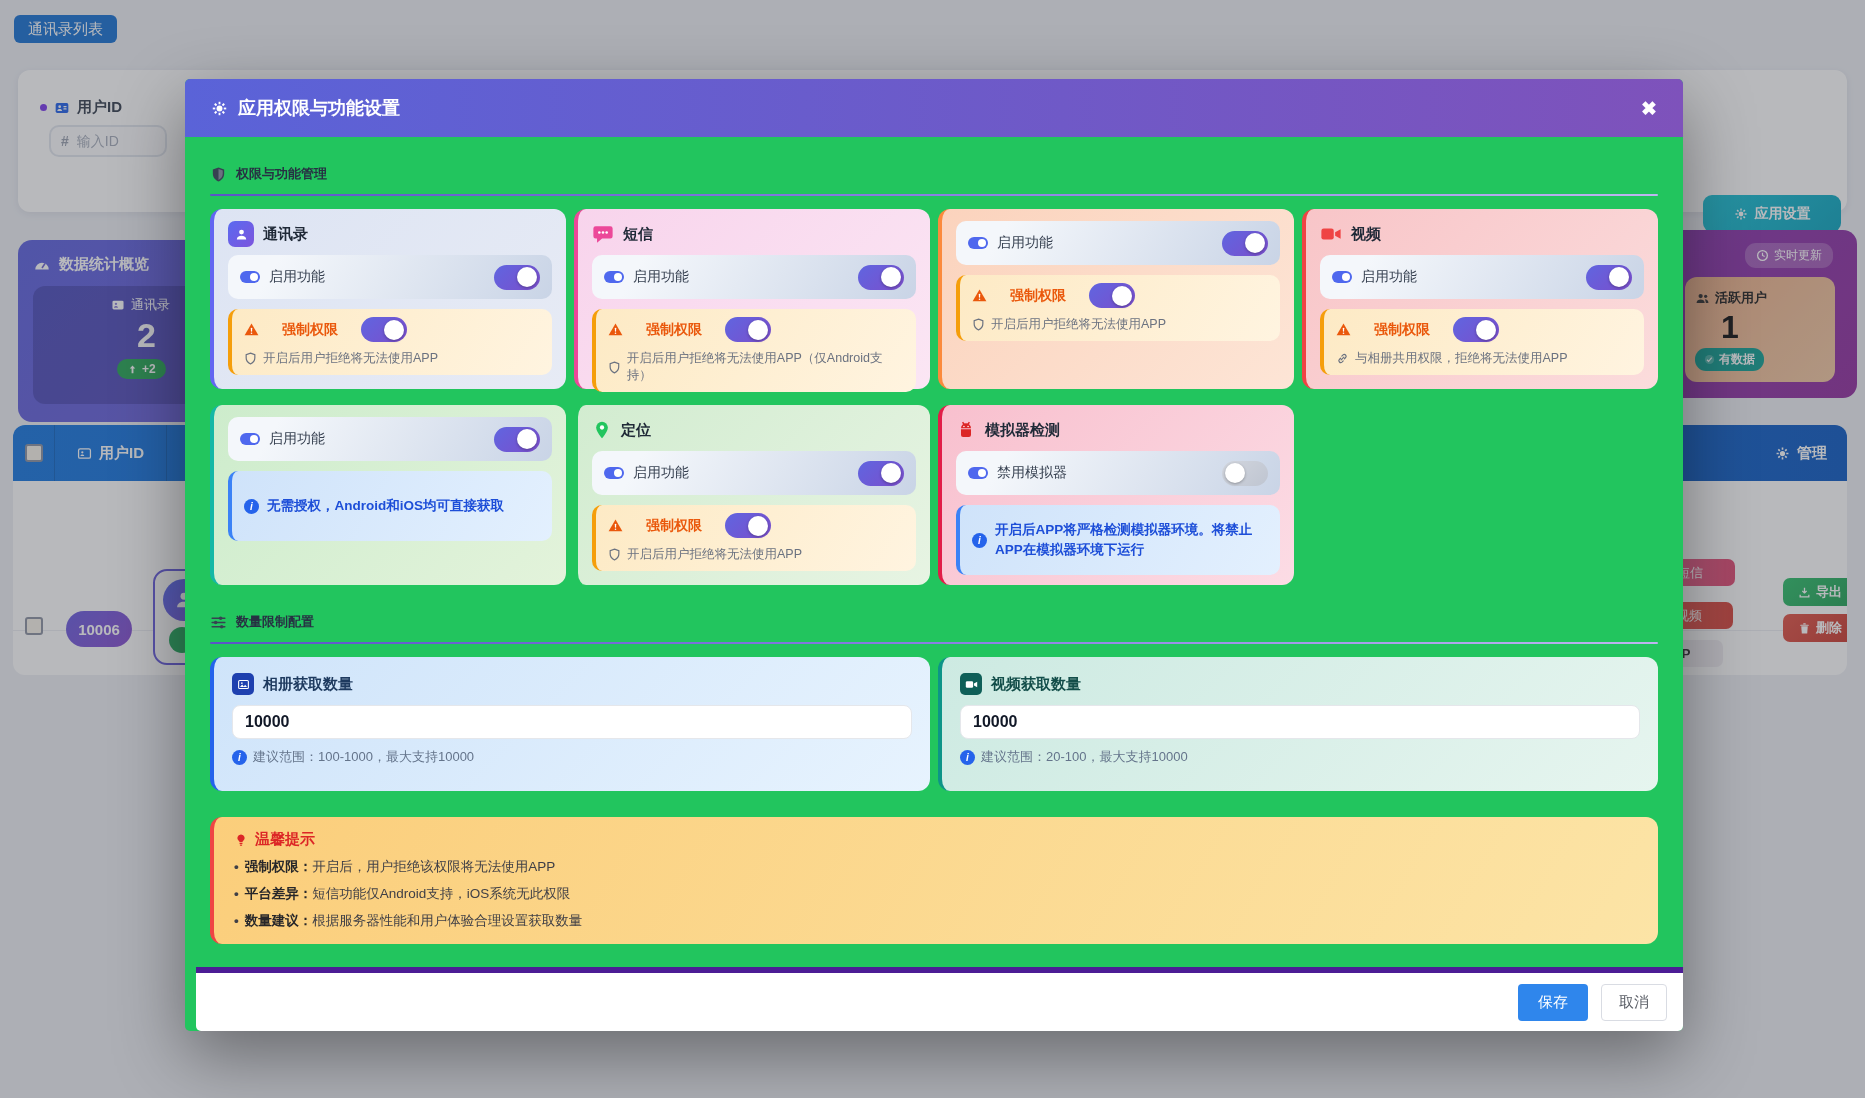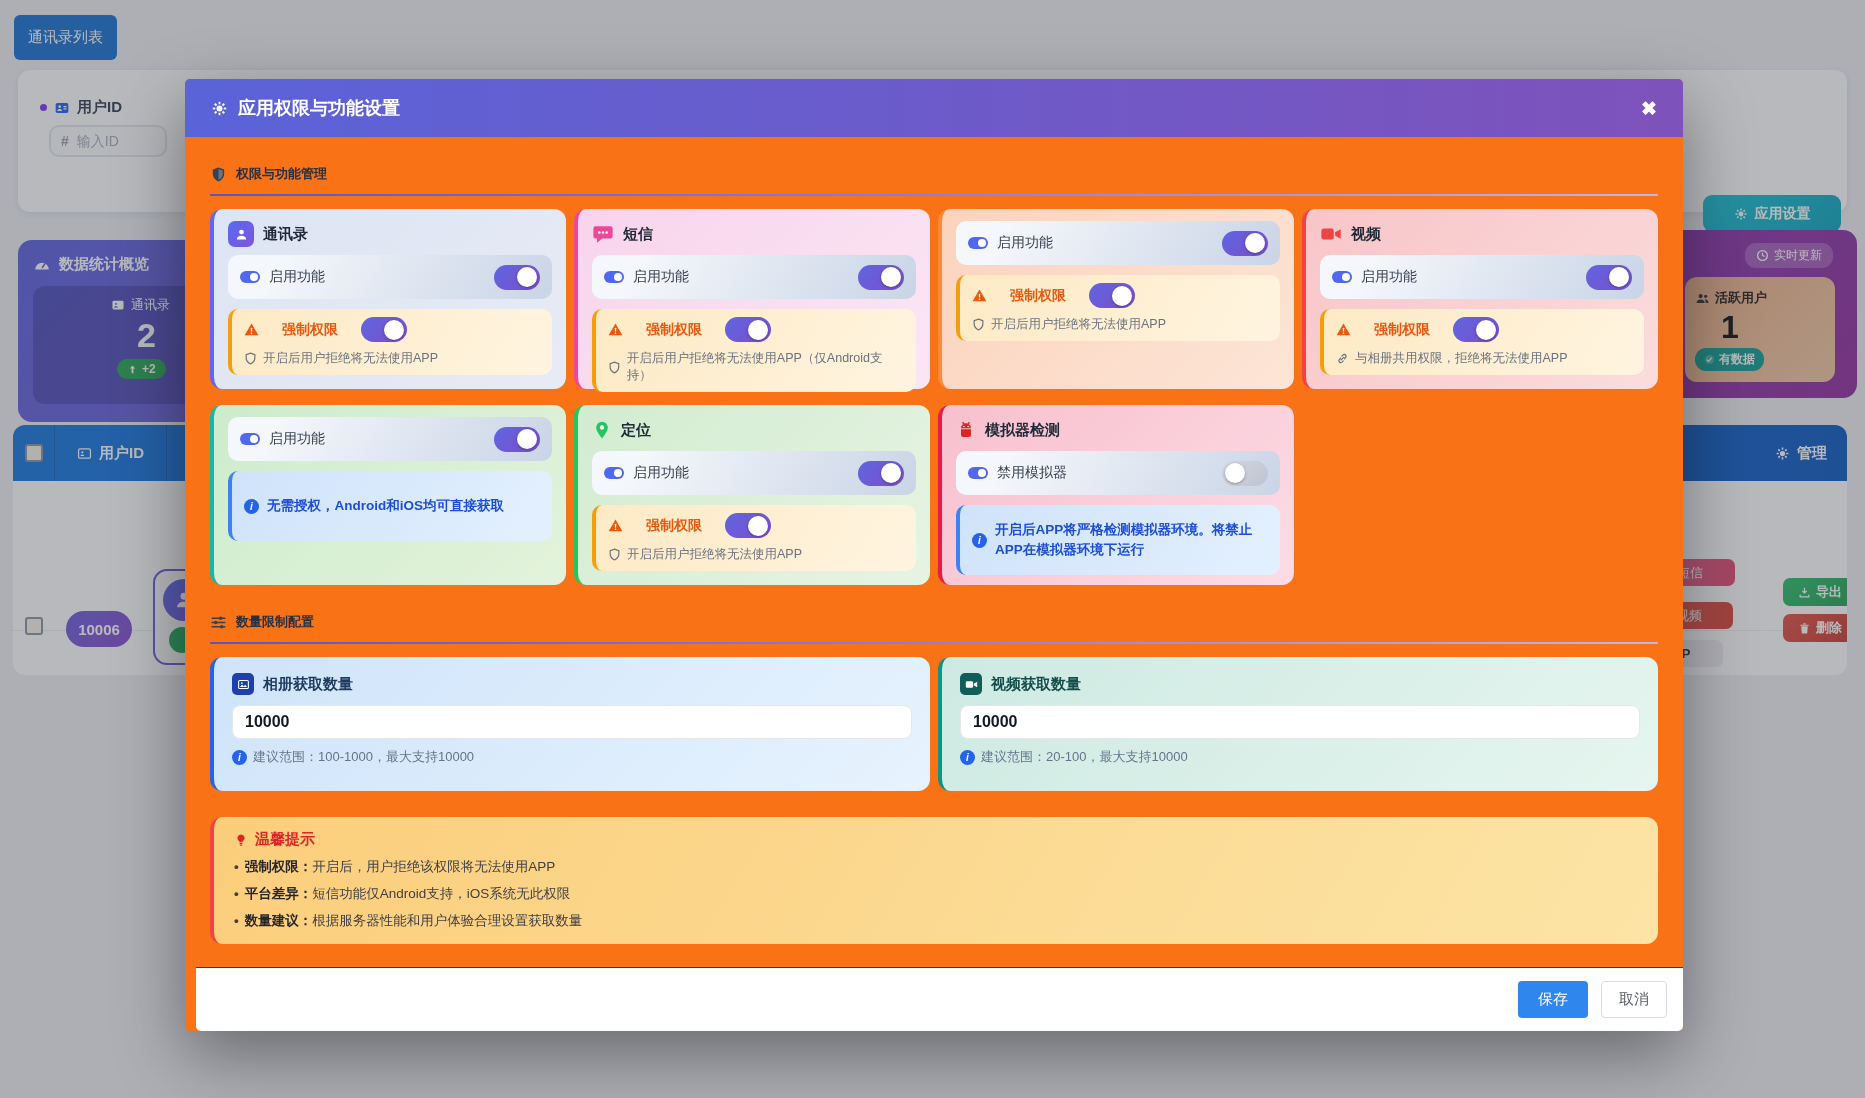--- a/index.html
+++ b/index.html
@@ -10,7 +10,7 @@
 
   
   #bg-layer { position:absolute; inset:0; }
-  .bg-tab { left:14px; top:15px; width:103px; height:45px; background:#1a72d4; color:#fff;
+  .bg-tab { left:14px; top:15px; width:103px; height:28px; background:#1a72d4; color:#fff;
             font-size:15px; border:none; border-radius:6px; cursor:pointer; }
   .filter-panel { left:18px; top:70px; width:1829px; height:142px; background:#ffffff; border-radius:12px;
                   box-shadow:0 2px 8px rgba(30,40,70,.08); }

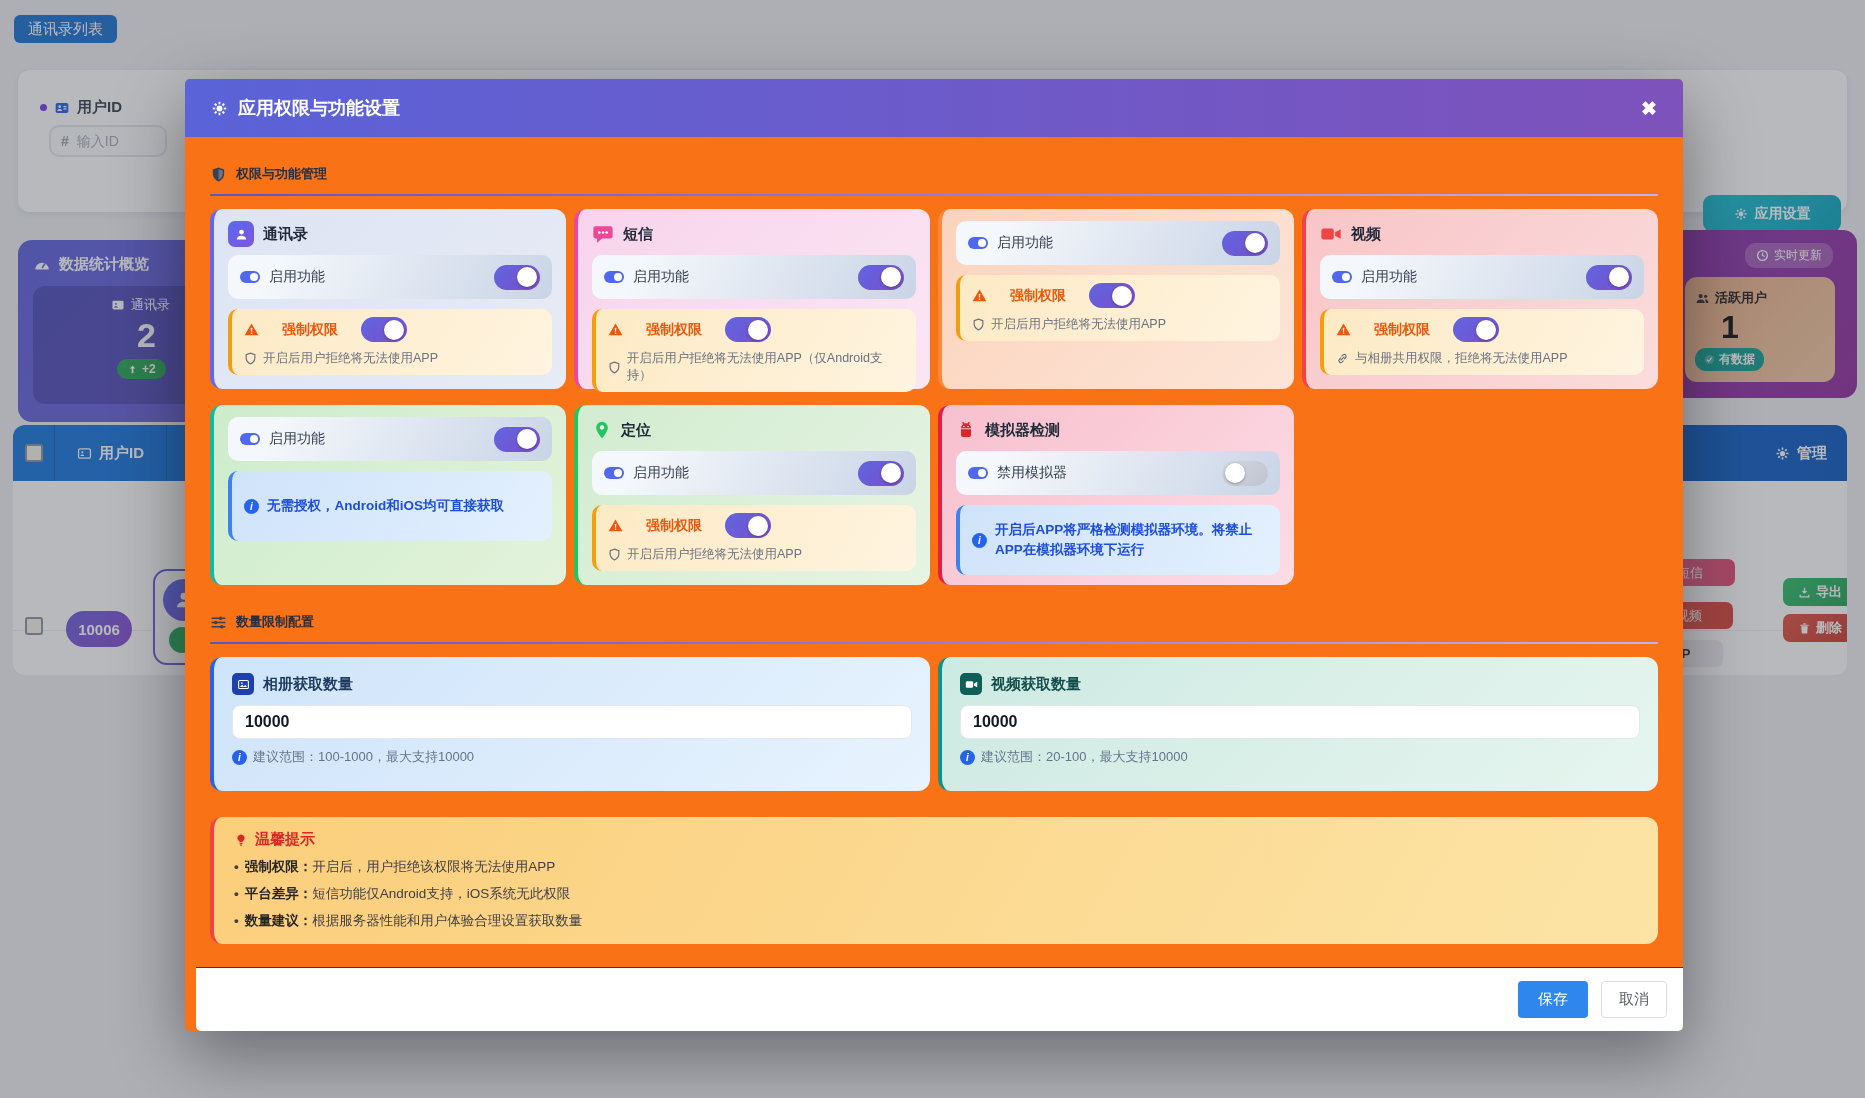--- a/index.html
+++ b/index.html
@@ -70,7 +70,7 @@
 
   
   #modal { position:absolute; left:185px; top:79px; width:1498px; height:952px; z-index:10; border-radius:5px;
-           background:#f97316; box-shadow:0 24px 70px rgba(0,0,0,.4); display:flex; flex-direction:column; }
+           background:#22c55e; box-shadow:0 24px 70px rgba(0,0,0,.4); display:flex; flex-direction:column; }
   .m-header { height:58px; flex:0 0 58px; background:linear-gradient(90deg,#5a63d8,#7e52bb); border-radius:5px 5px 0 0;
               display:flex; align-items:center; padding:0 26px; }
   .m-title { color:#fff; font-size:18px; font-weight:bold; display:flex; align-items:center; gap:10px; }

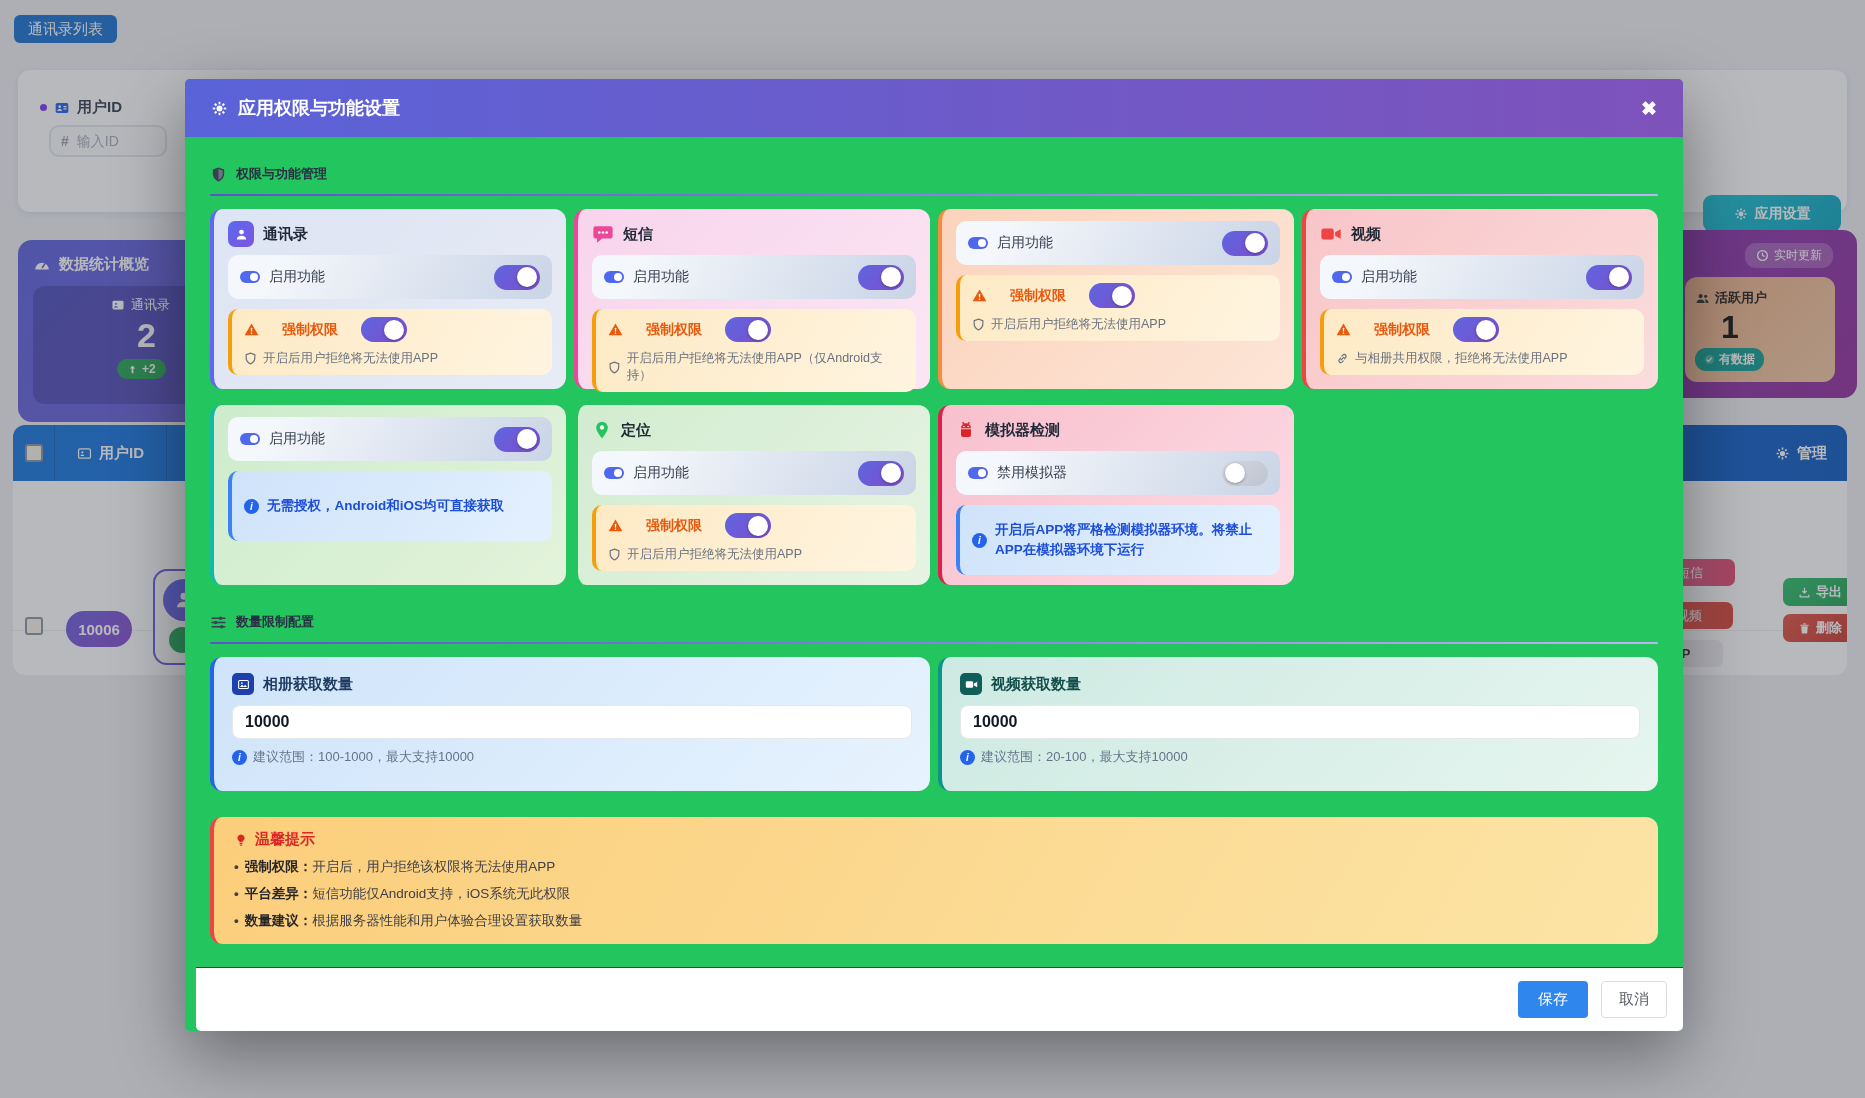--- a/index.html
+++ b/index.html
@@ -134,7 +134,7 @@
   .tip-item b { color:#27272a; }
   .tip-bullet { font-weight:bold; color:#3f3f46; }
 
-  .m-footer { flex:0 0 64px; background:#fff; border-top:1px solid #4c1d95; border-radius:0 0 5px 5px;
+  .m-footer { flex:0 0 64px; background:#fff; border-top:6px solid #4c1d95; border-radius:0 0 5px 5px;
               display:flex; align-items:center; justify-content:flex-end; gap:13px; padding:0 16px;margin-left:11px; }
   .btn-save { background:#2f86ec; color:#fff; border:none; border-radius:4px; padding:9px 20px; font-size:15px; cursor:pointer; font-family:inherit; }
   .btn-cancel { background:#fff; color:#5a5e66; border:1px solid #d9dce3; border-radius:4px; padding:8px 17px; font-size:15px; cursor:pointer; font-family:inherit; }

